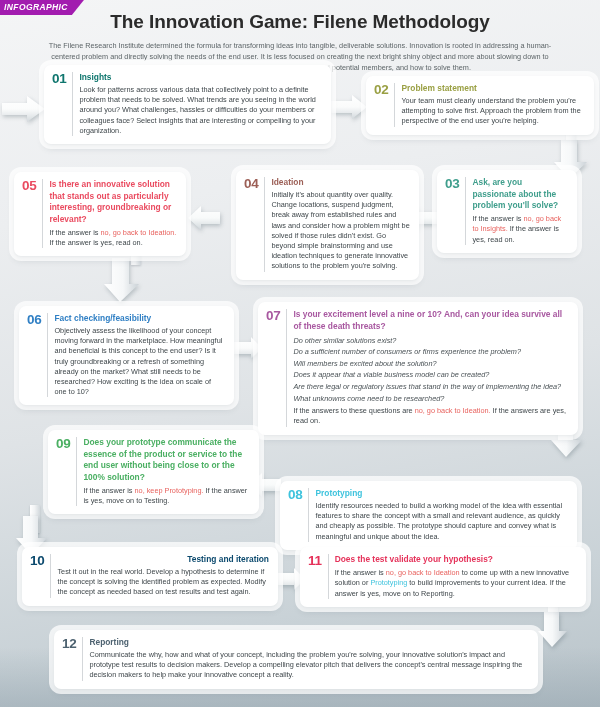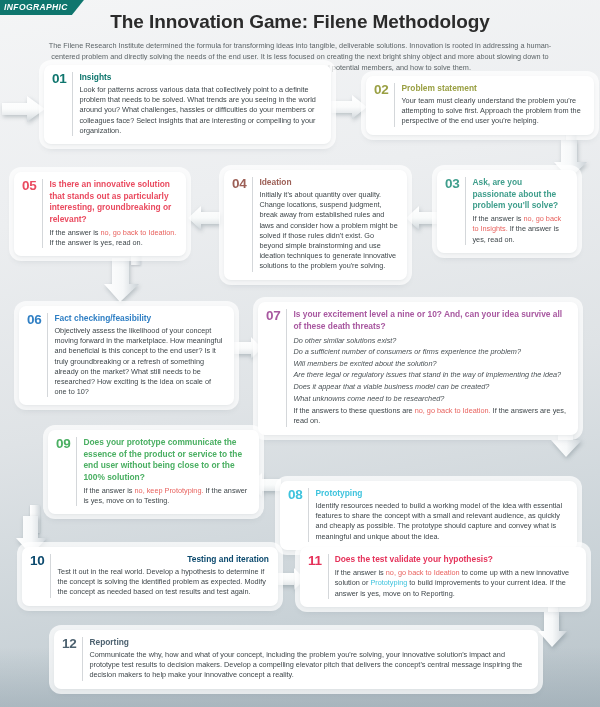--- a/index.html
+++ b/index.html
@@ -23,7 +23,7 @@
     top: 0; left: 0;
     height: 15px;
     padding: 0 16px 0 4px;
-    background: #0f766e;
+    background: #a21caf;
     color: #ffffff;
     font-size: 8.5px;
     font-weight: bold;

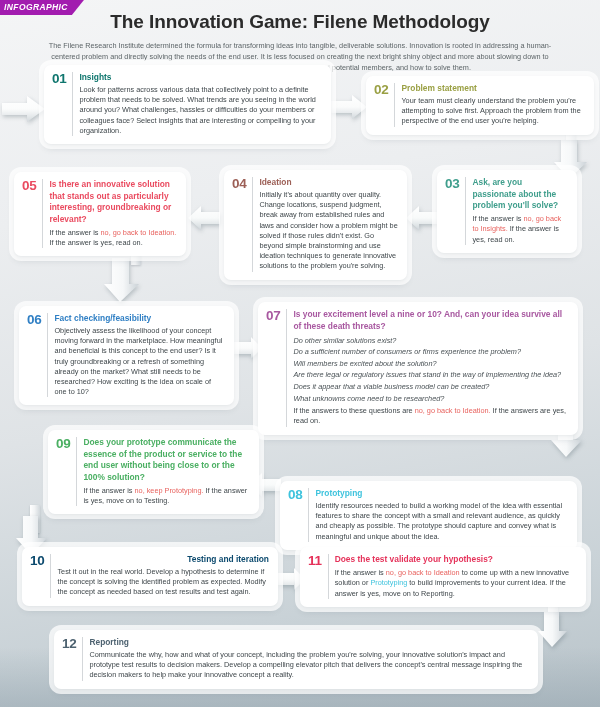--- a/index.html
+++ b/index.html
@@ -144,7 +144,7 @@
   #card-01 { left: 44px;  top: 65px;  width: 287px; }
   #card-02 { left: 366px; top: 76px;  width: 228px; }
   #card-03 { left: 437px; top: 170px; width: 140px; }
-  #card-04 { left: 224px; top: 170px; width: 183px; }
+  #card-04 { left: 236px; top: 170px; width: 183px; }
   #card-05 { left: 14px;  top: 172px; width: 172px; }
   #card-06 { left: 19px;  top: 306px; width: 215px; }
   #card-07 { left: 258px; top: 302px; width: 320px; }

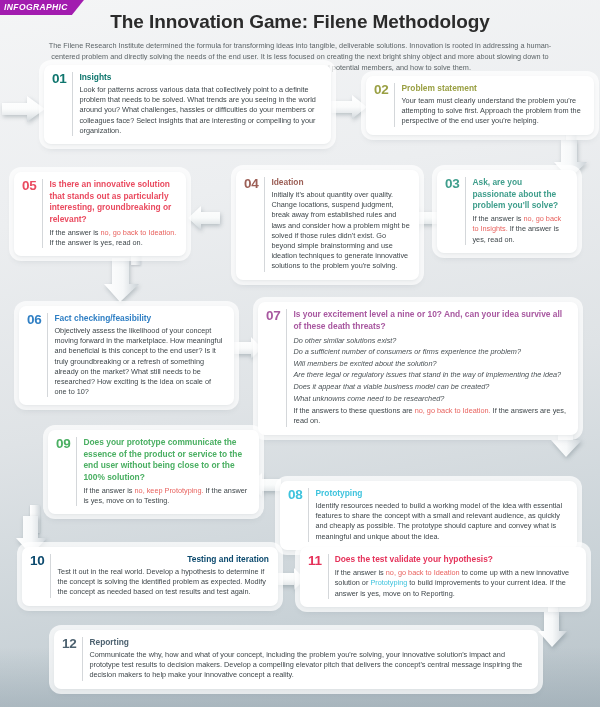--- a/index.html
+++ b/index.html
@@ -377,8 +377,8 @@
           <div class="q-line">Do other similar solutions exist?</div>
           <div class="q-line">Do a sufficient number of consumers or firms experience the problem?</div>
           <div class="q-line">Will members be excited about the solution?</div>
+          <div class="q-line">Does it appear that a viable business model can be created?</div>
           <div class="q-line">Are there legal or regulatory issues that stand in the way of implementing the idea?</div>
-          <div class="q-line">Does it appear that a viable business model can be created?</div>
           <div class="q-line">What unknowns come need to be researched?</div>
         </div>
         <div class="card-text"><span>If the answers to these questions are </span><span class="goback">no, go back to Ideation.</span><span> If the answers are yes, read on.</span></div>

